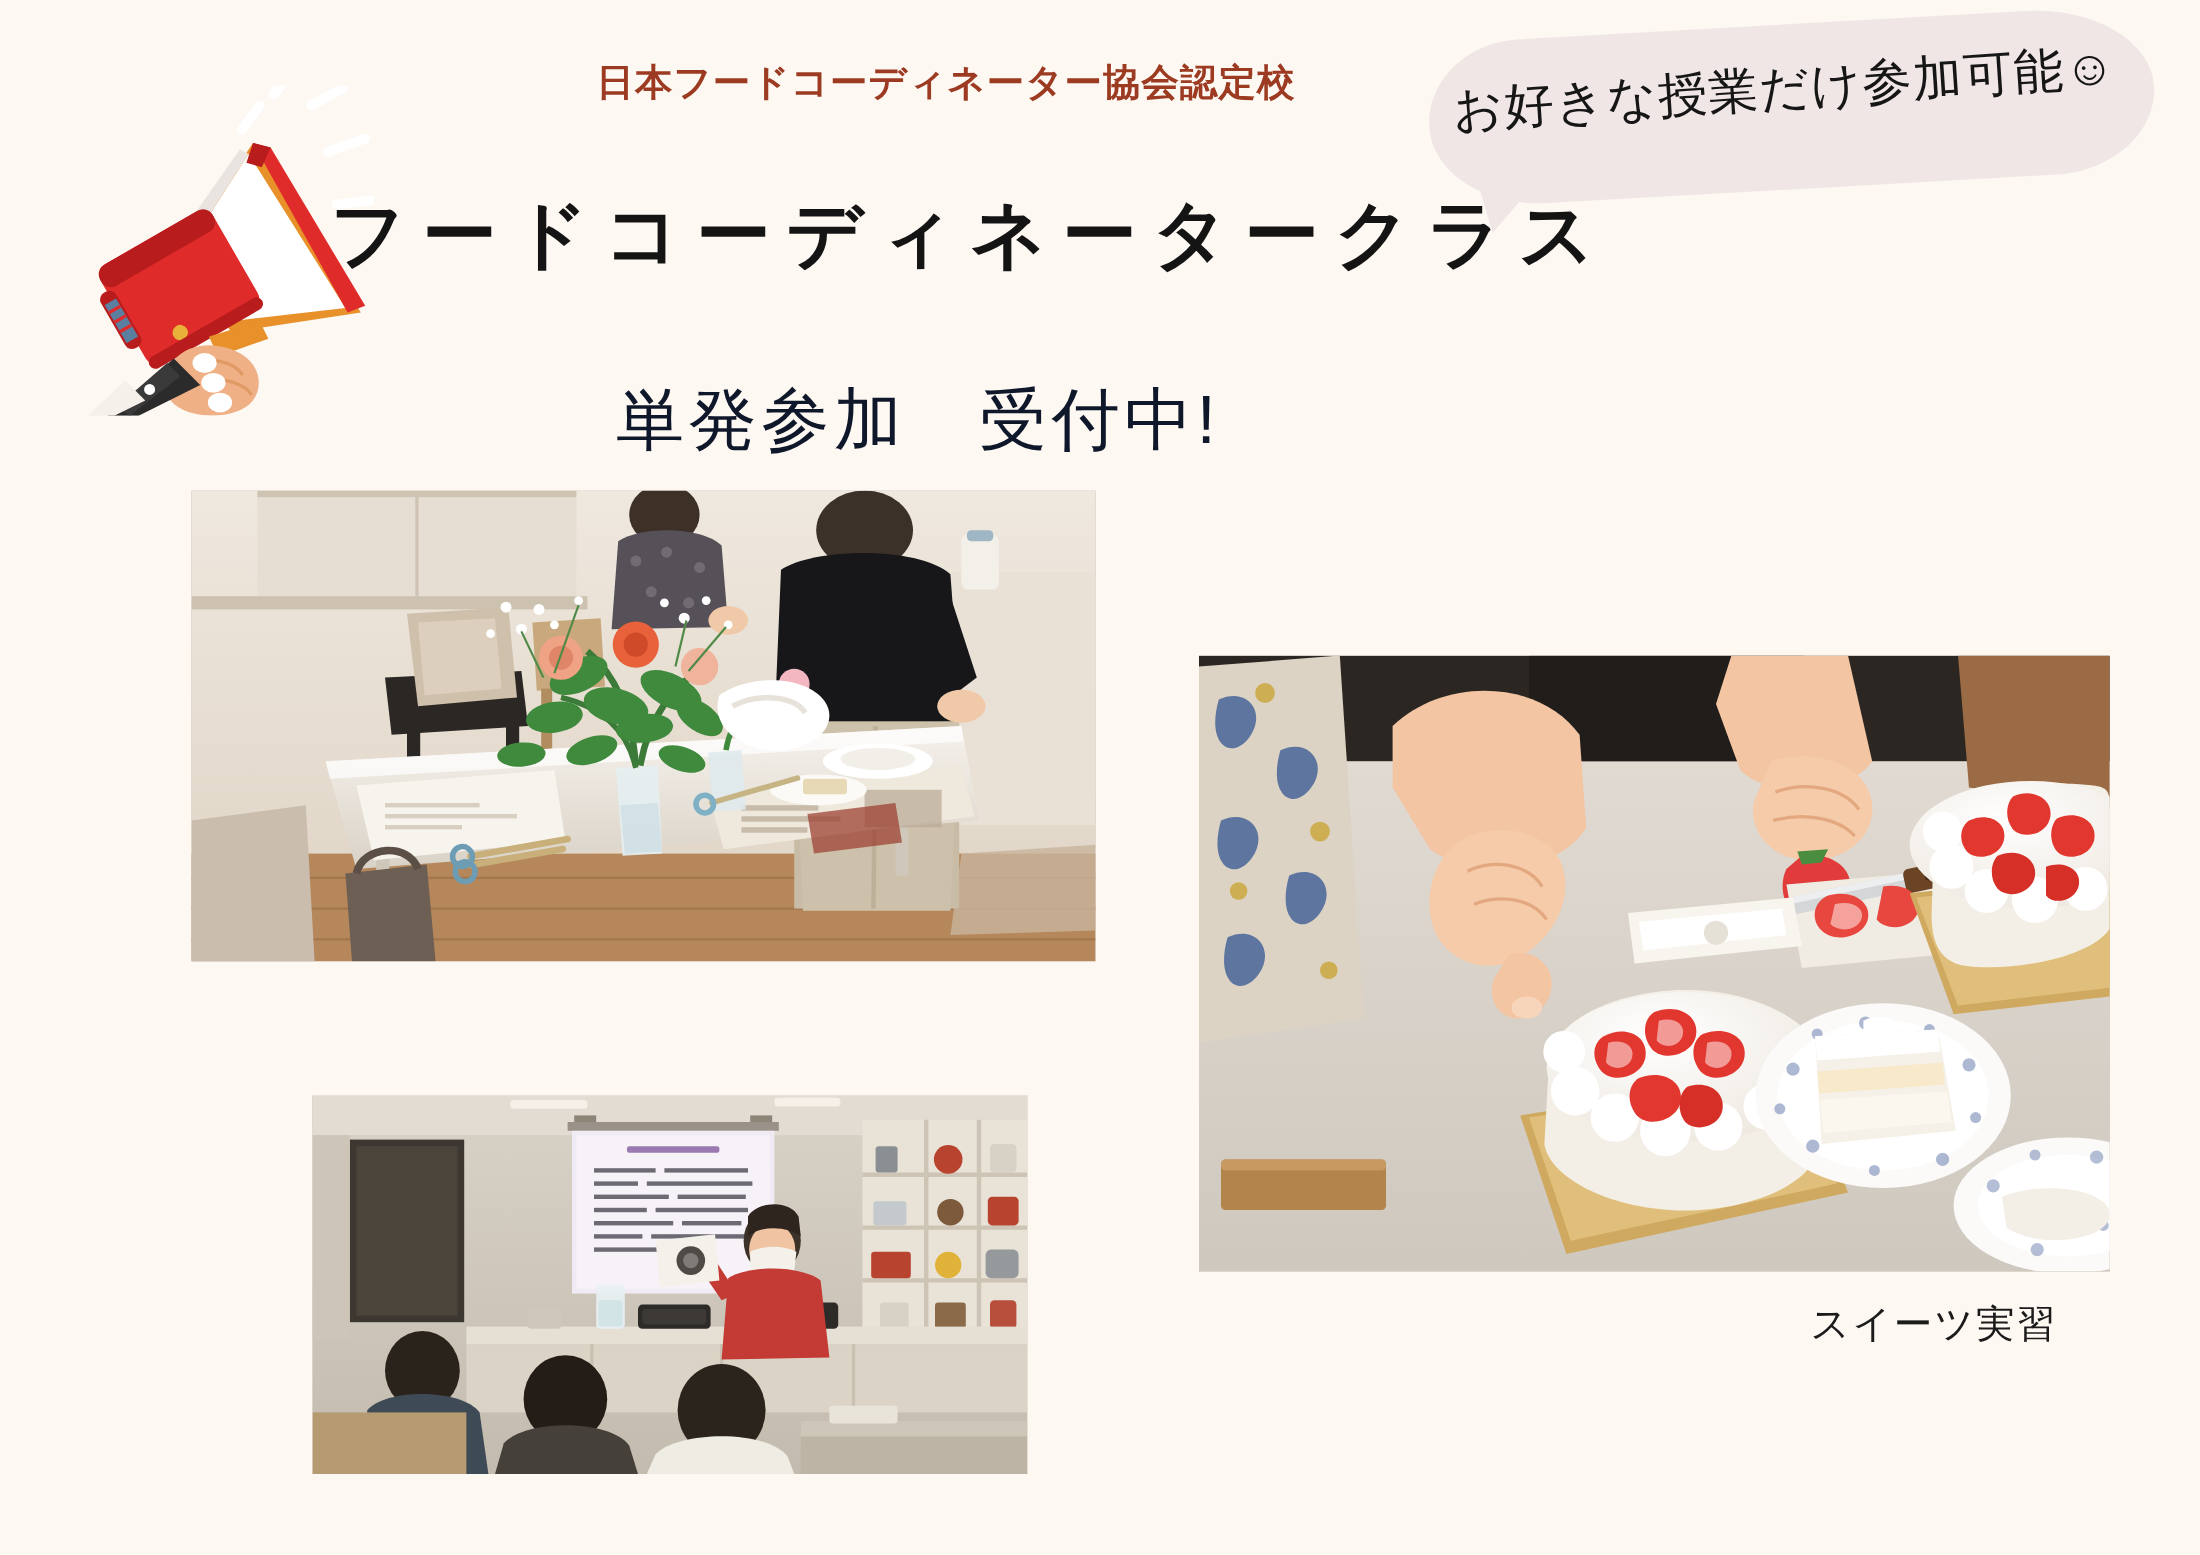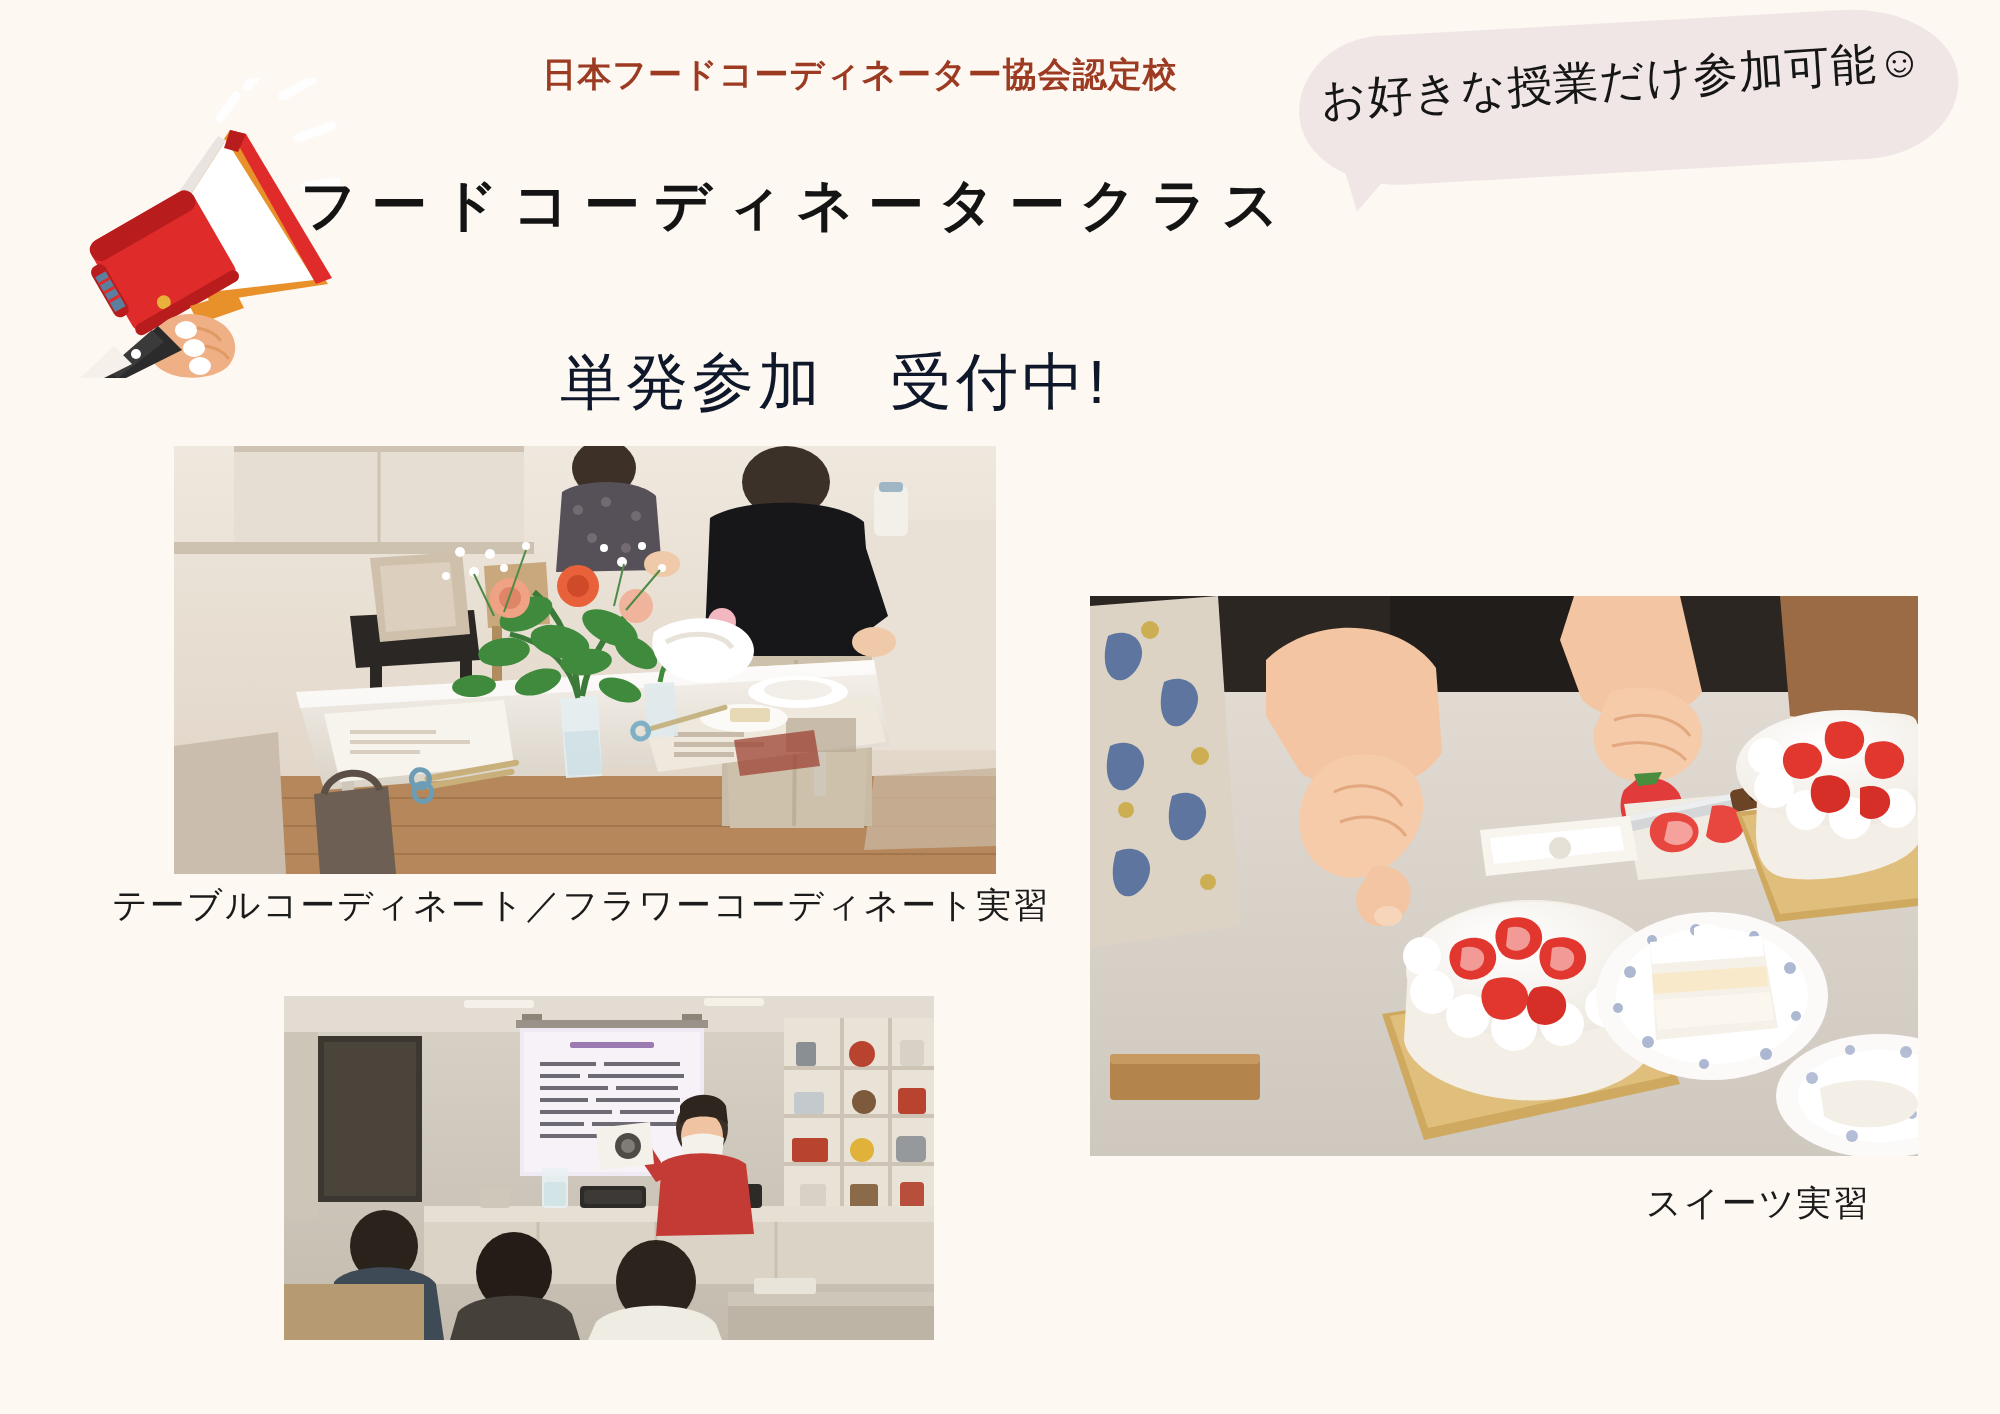--- a/index.html
+++ b/index.html
@@ -86,7 +86,7 @@
     width: 1090px;
     font-family: "Liberation Serif", "DejaVu Serif", serif;
     font-weight: 700;
-    font-size: 56px;
+    font-size: 68px;
     letter-spacing: 14px;
     color: #141414;
     white-space: nowrap;

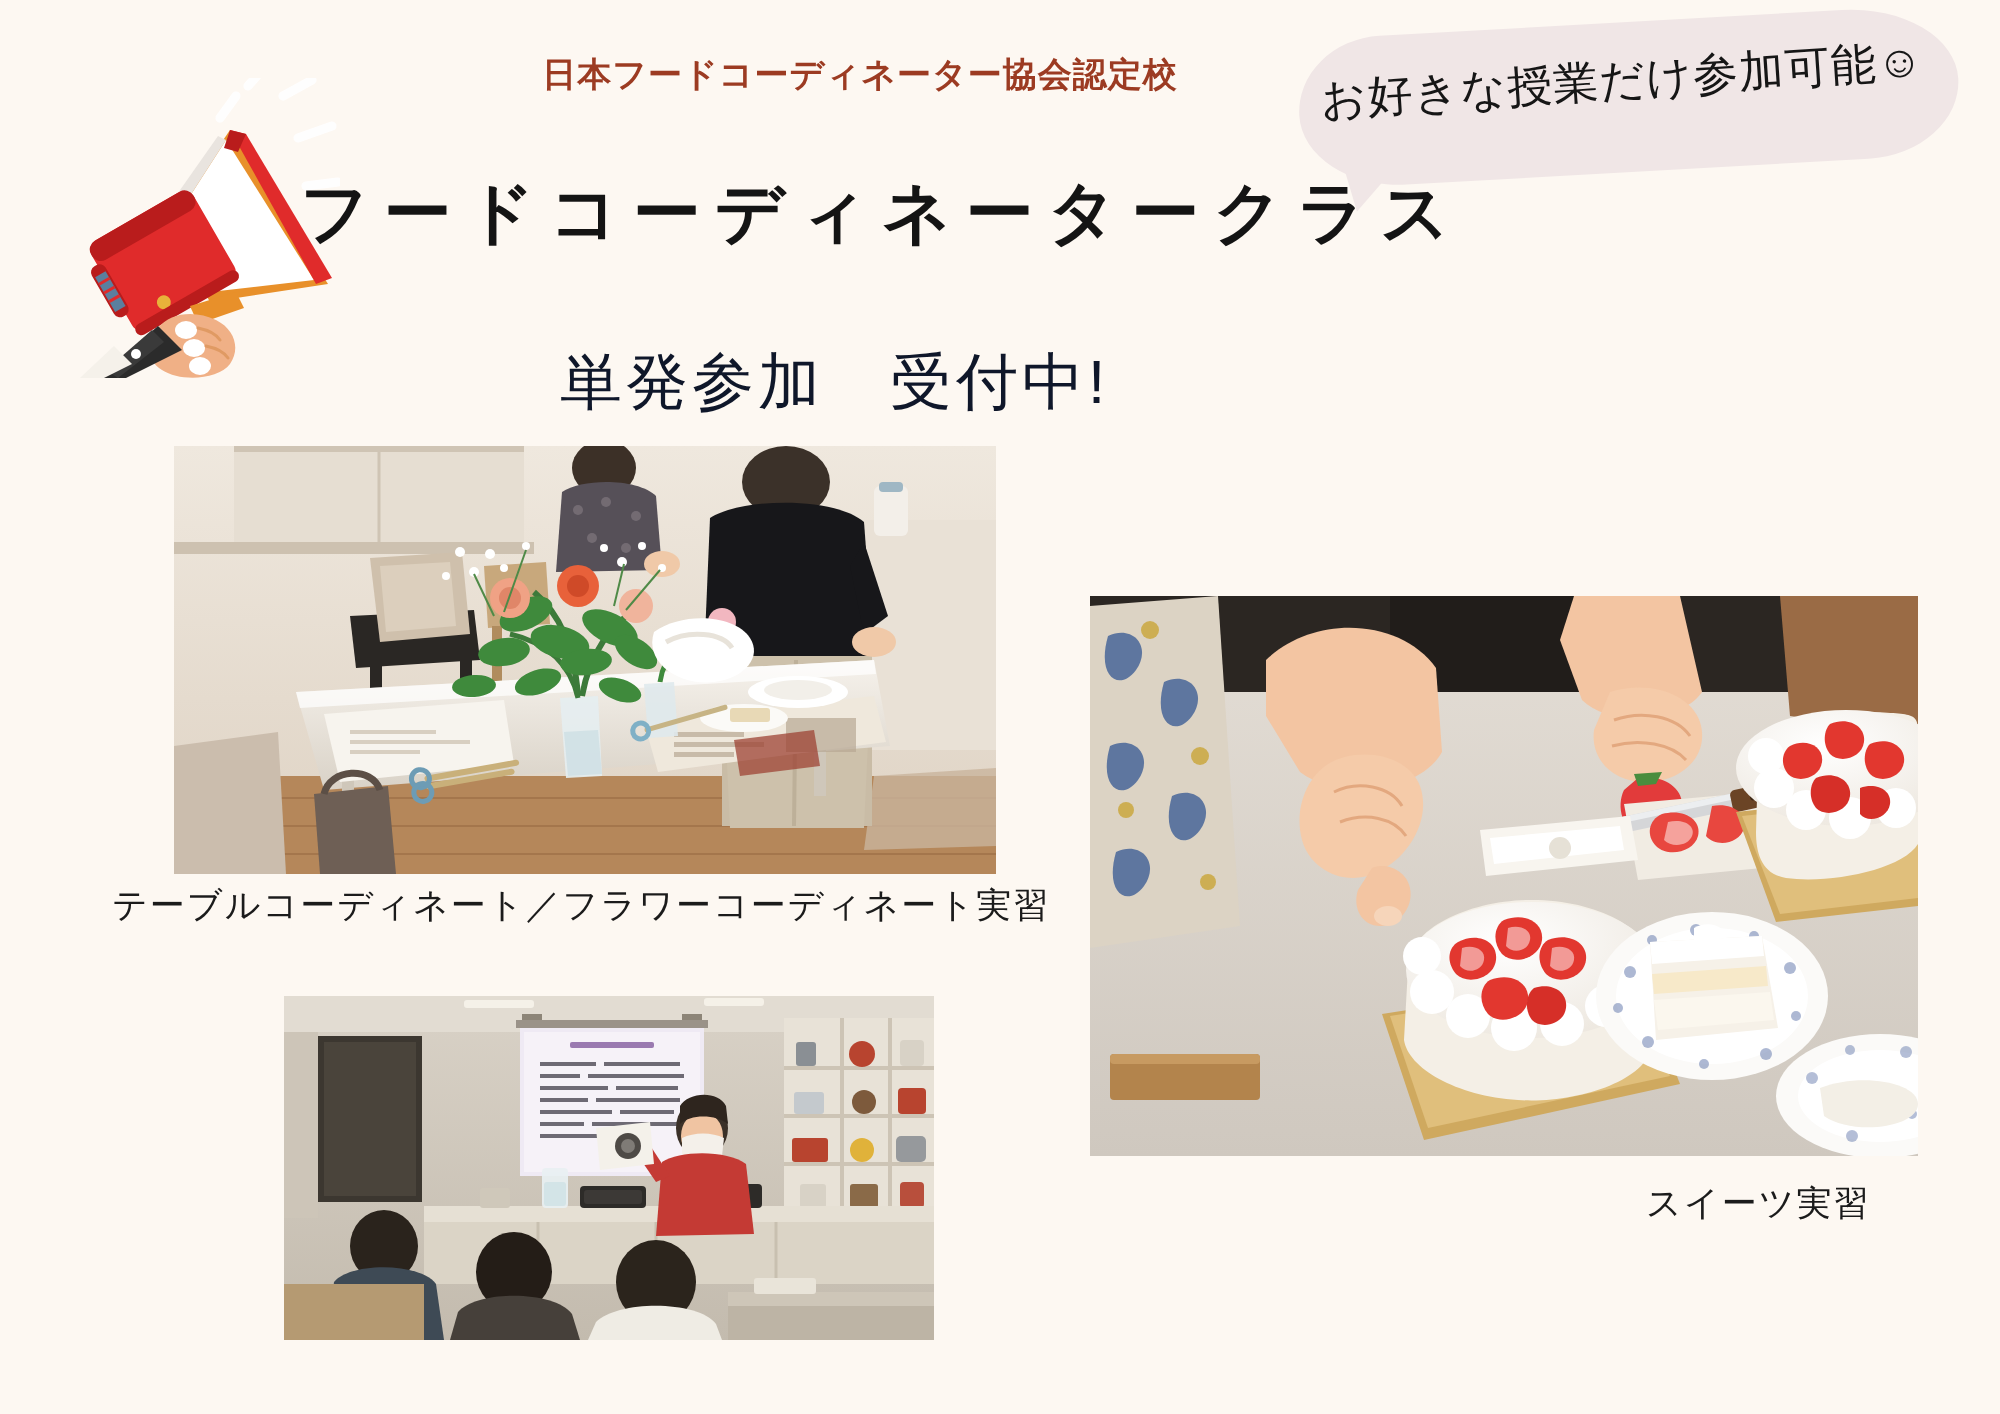--- a/index.html
+++ b/index.html
@@ -663,7 +663,6 @@
     </svg>
   </div>
 
-  <div class="caption cap-tablecoord">テーブルコーディネート／フラワーコーディネート実習</div>
 
   <div class="caption cap-sweets">スイーツ実習</div>
 

